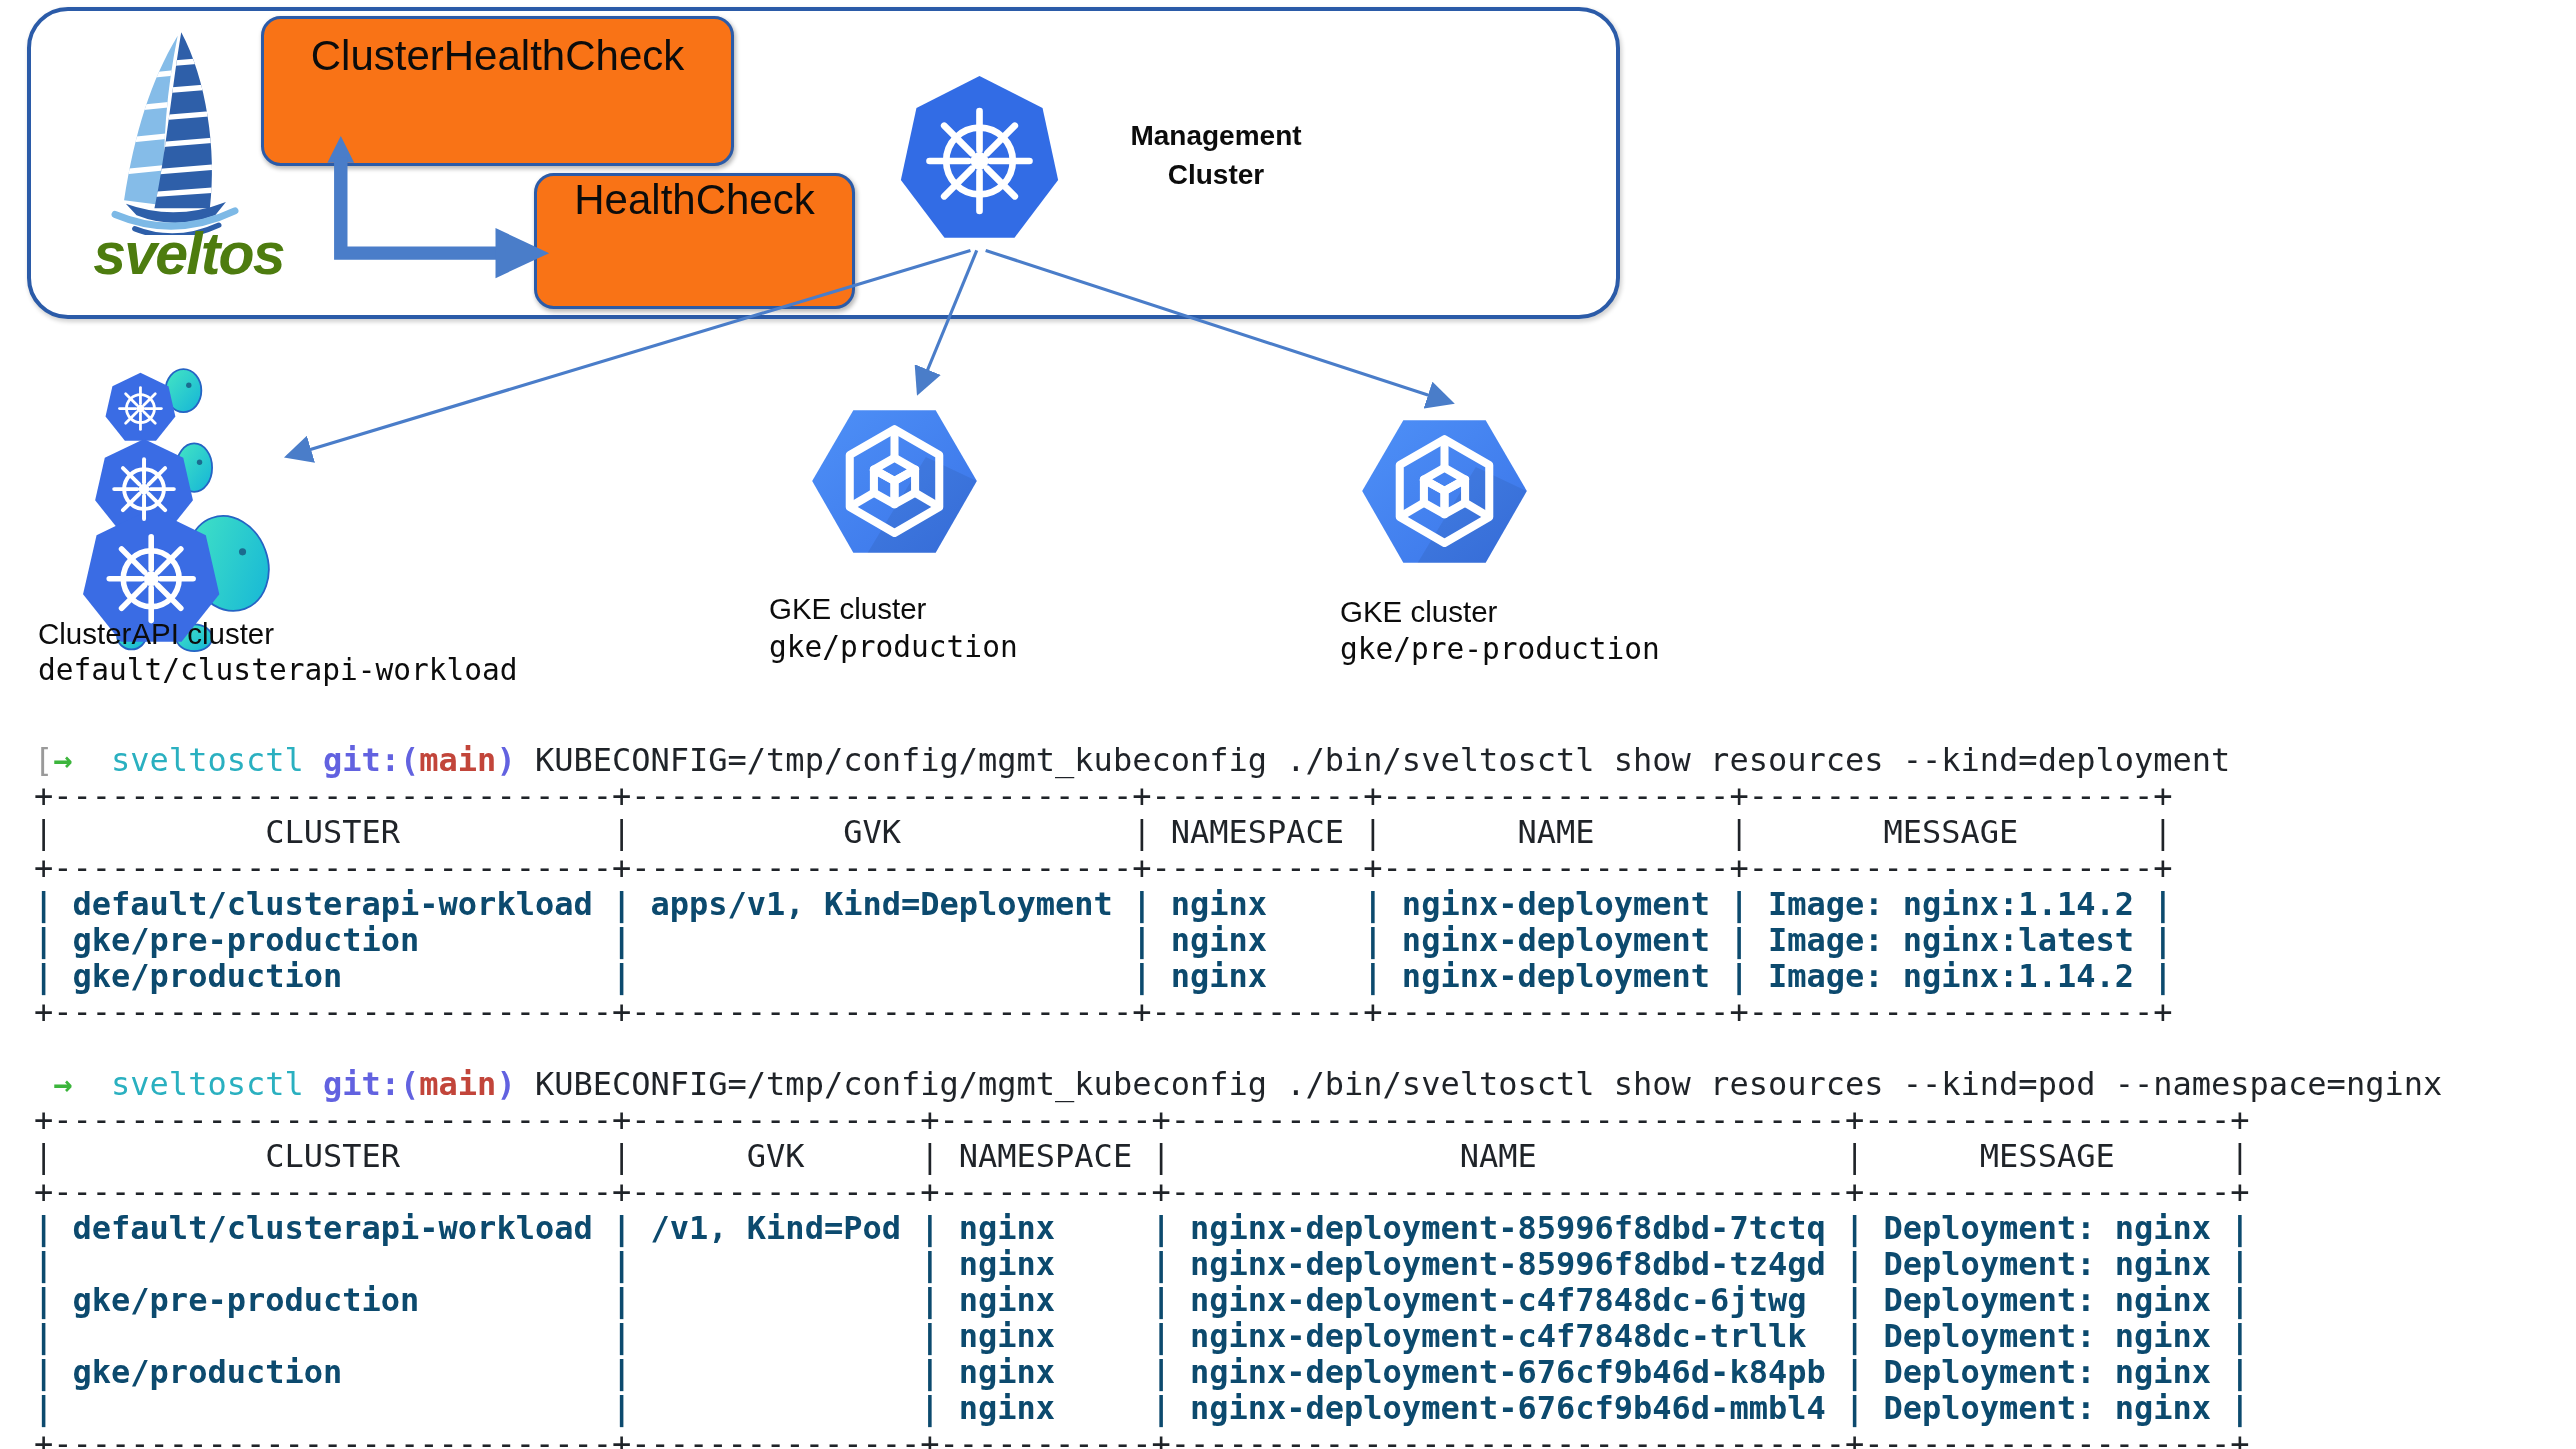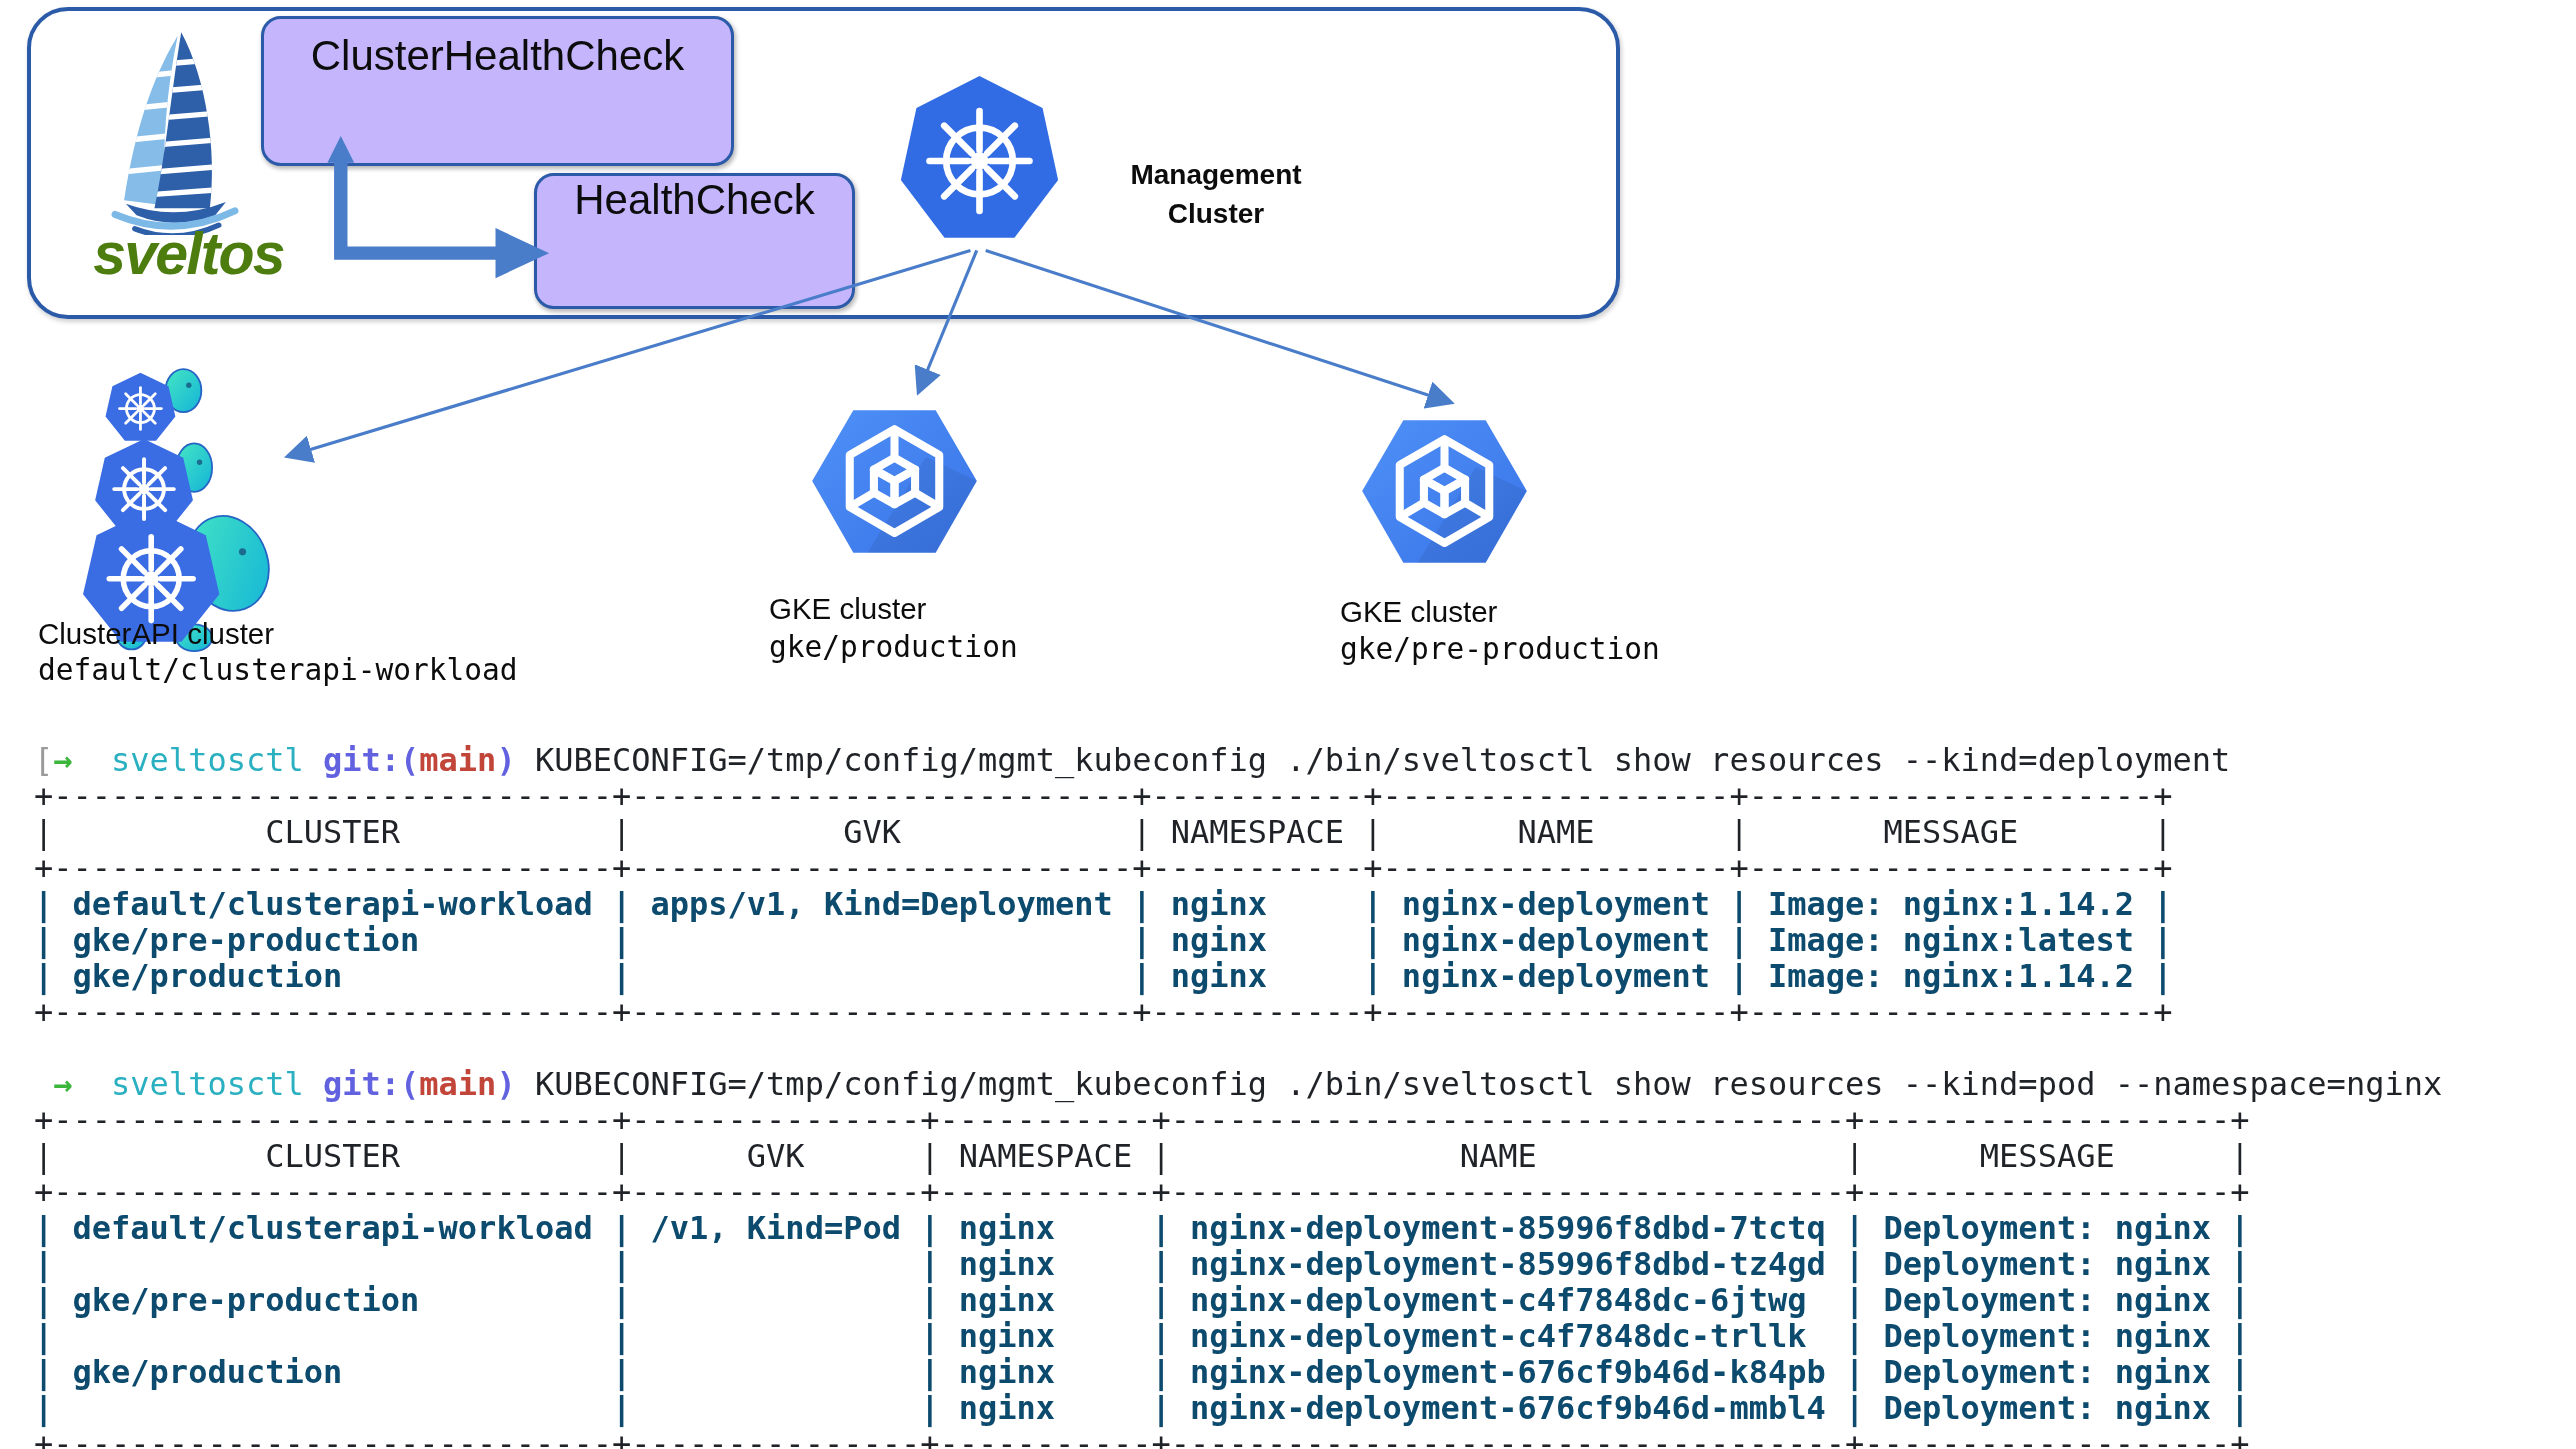--- a/index.html
+++ b/index.html
@@ -9,7 +9,7 @@
   .mgmt-box{position:absolute;left:27px;top:7.2px;width:1585px;height:304px;
             border:4.5px solid #2b5ba8;border-radius:41px;background:#fff;
             box-shadow:1.8px 2.7px 4.5px rgba(0,0,0,.18);}
-  .crd{position:absolute;border:3.6px solid #2b5ba8;border-radius:19.7px;background:#c4b5fd;
+  .crd{position:absolute;border:3.6px solid #2b5ba8;border-radius:19.7px;background:#f97316;
        color:#0c0c0c;font-size:42px;display:flex;justify-content:center;
        box-shadow:1.8px 2.7px 4.5px rgba(0,0,0,.28);}
   .crd.chc{left:261px;top:16px;width:467px;height:131px;align-items:flex-start;padding-top:12.5px;}

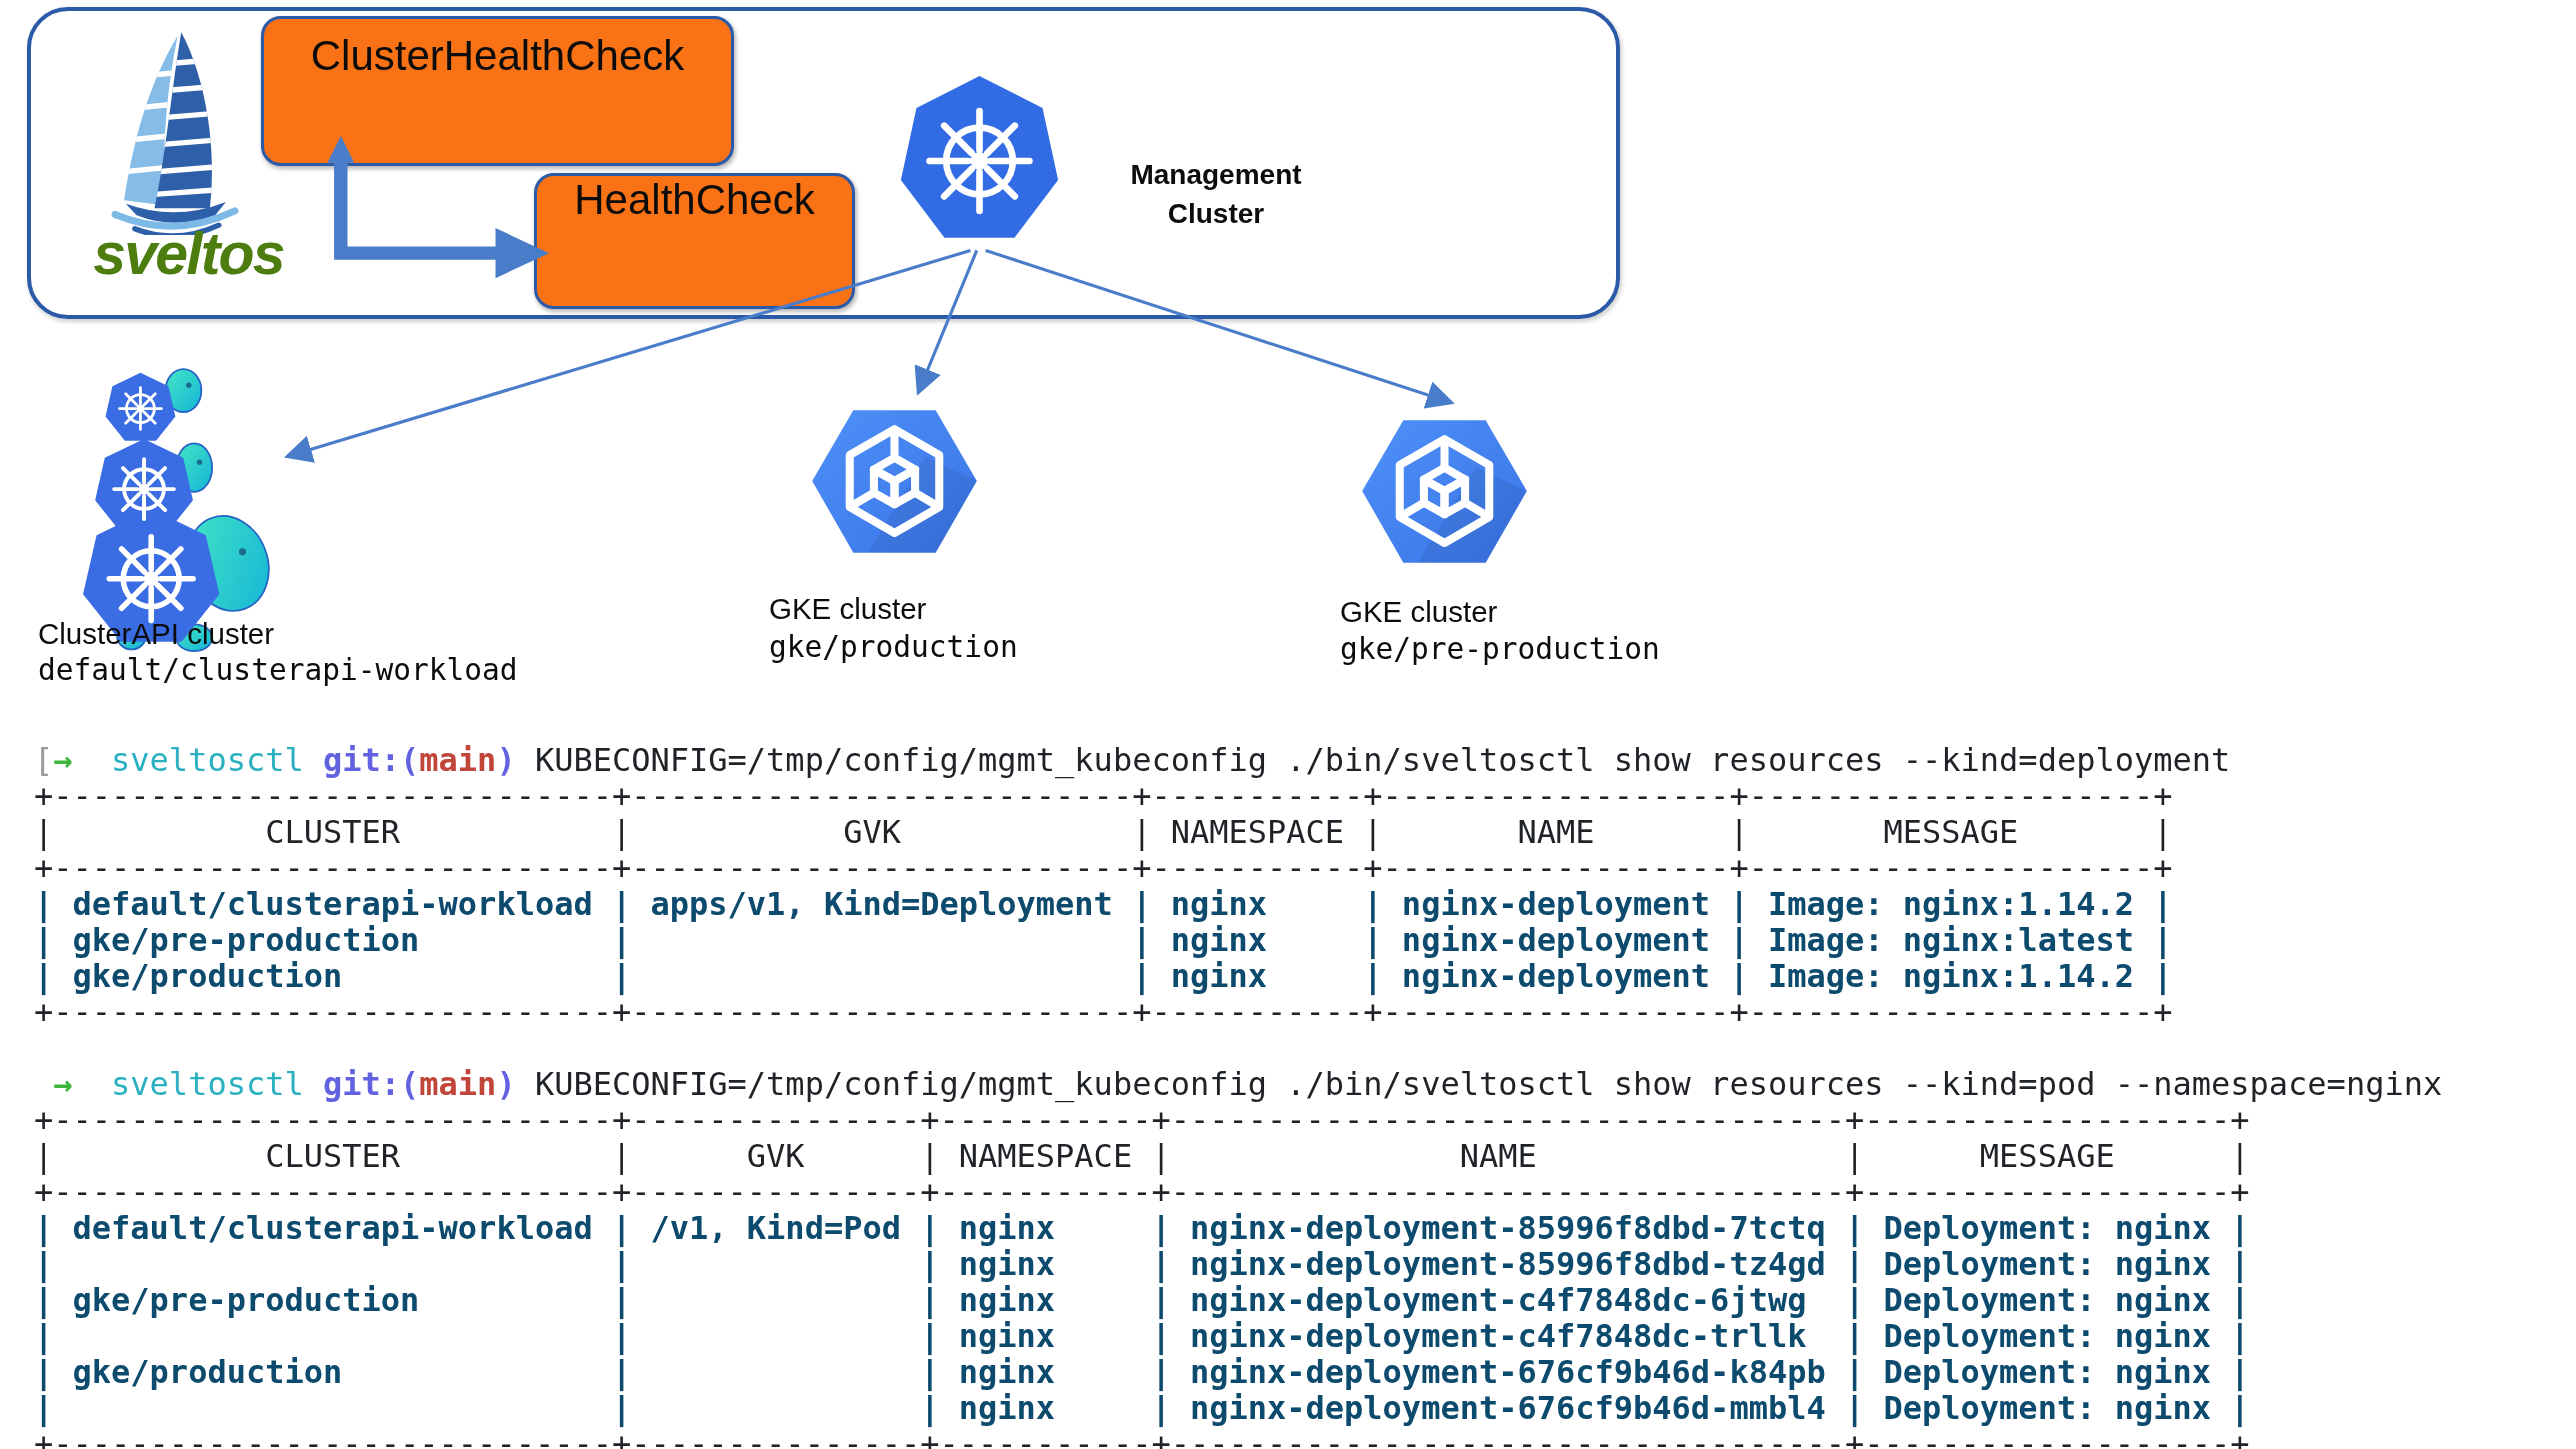--- a/index.html
+++ b/index.html
@@ -17,7 +17,7 @@
   .wordmark{position:absolute;left:47px;top:220px;width:283px;text-align:center;
             font-size:59px;font-weight:bold;font-style:italic;color:#4d7c0f;letter-spacing:-1.8px;}
   .mgmt-label{position:absolute;left:1098px;top:116px;width:236px;text-align:center;
-              font-weight:bold;font-size:28px;line-height:39px;color:#0c0c0c;margin-top:39px;}
+              font-weight:bold;font-size:28px;line-height:39px;color:#0c0c0c;}
   .cluster-label{position:absolute;font-size:29.5px;color:#0c0c0c;}
   .cluster-name{position:absolute;font-family:"DejaVu Sans Mono",monospace;font-size:29.5px;color:#0c0c0c;}
   .terminal{position:absolute;left:34px;top:742px;margin:0;

